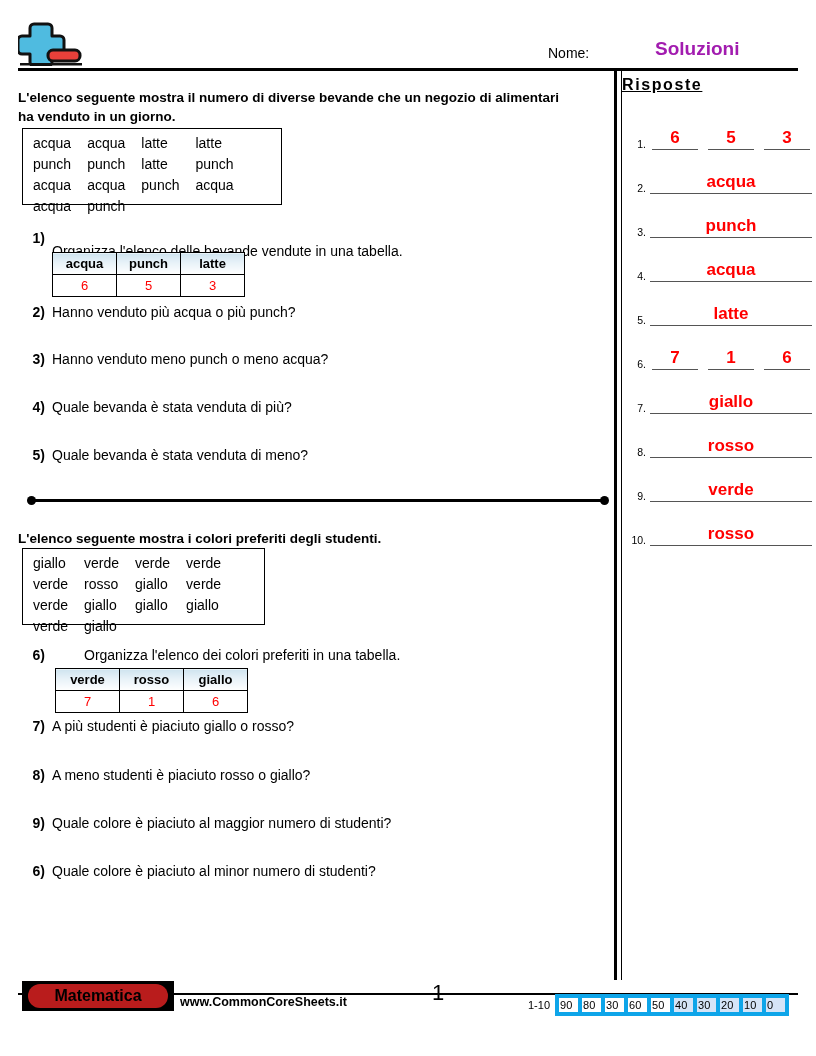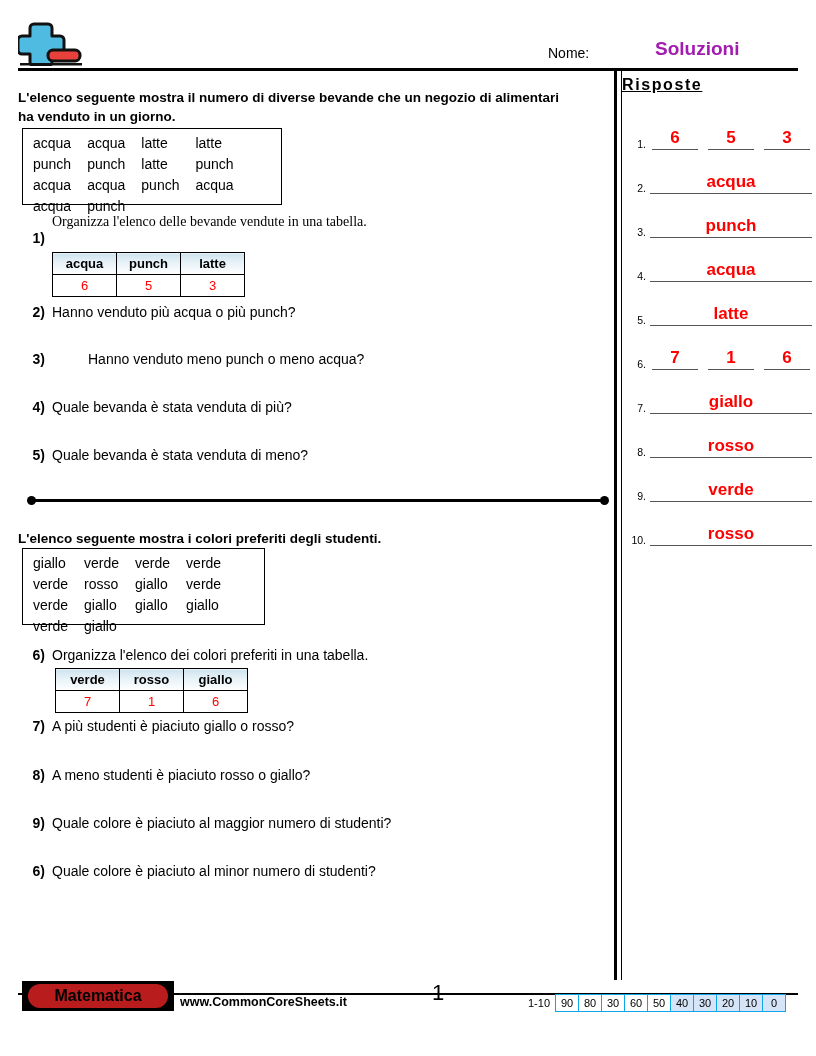--- a/index.html
+++ b/index.html
@@ -335,7 +335,7 @@
   </div>
 
   <div class="qnum" style="top:160px; left:15px;">1)</div>
-  <div class="qtext" style="top:144px;font-family:Liberation Serif, serif;">Organizza l'elenco delle bevande vendute in una tabella.</div>
+  <div class="qtext" style="top:173px;">Organizza l'elenco delle bevande vendute in una tabella.</div>
 
   <table class="anstable" style="left:52px; top:182px;">
     <tbody>

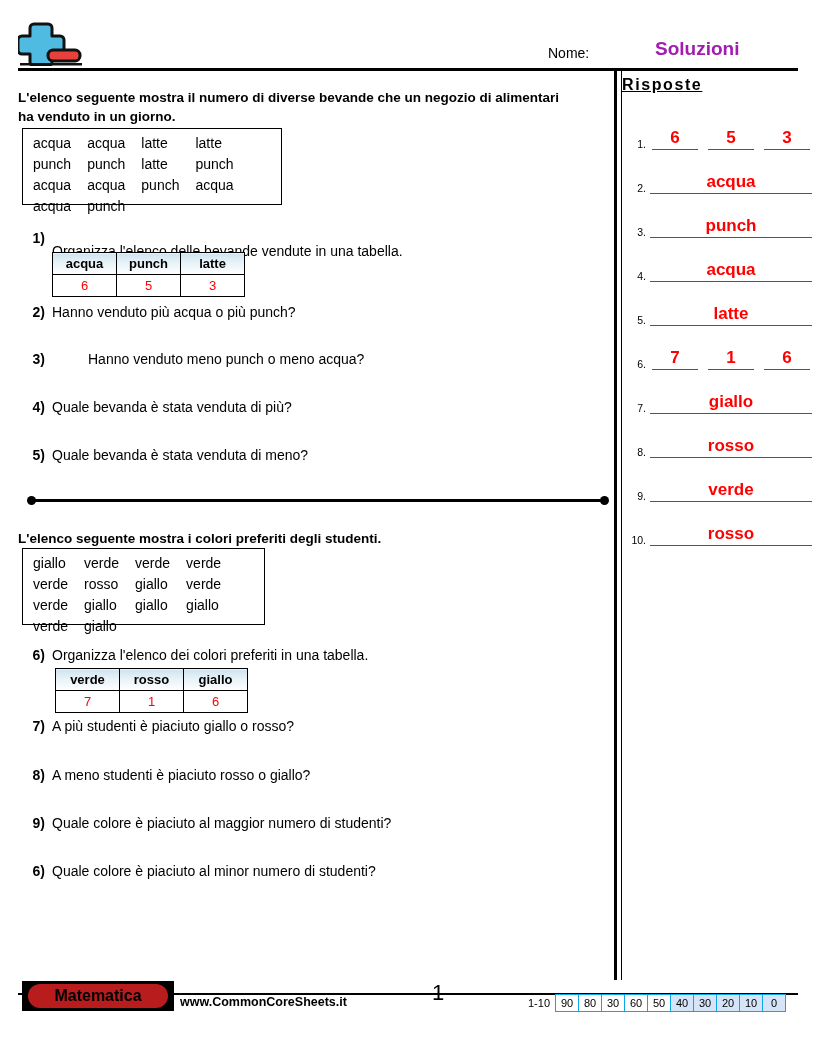--- a/index.html
+++ b/index.html
@@ -356,7 +356,7 @@
   <div class="qtext" style="top:234px;">Hanno venduto più acqua o più punch?</div>
 
   <div class="qnum" style="top:281px; left:15px;">3)</div>
-  <div class="qtext" style="top:281px;margin-left:36px;">Hanno venduto meno punch o meno acqua?</div>
+  <div class="qtext" style="top:281px;">Hanno venduto meno punch o meno acqua?</div>
 
   <div class="qnum" style="top:329px; left:15px;">4)</div>
   <div class="qtext" style="top:329px;">Quale bevanda è stata venduta di più?</div>

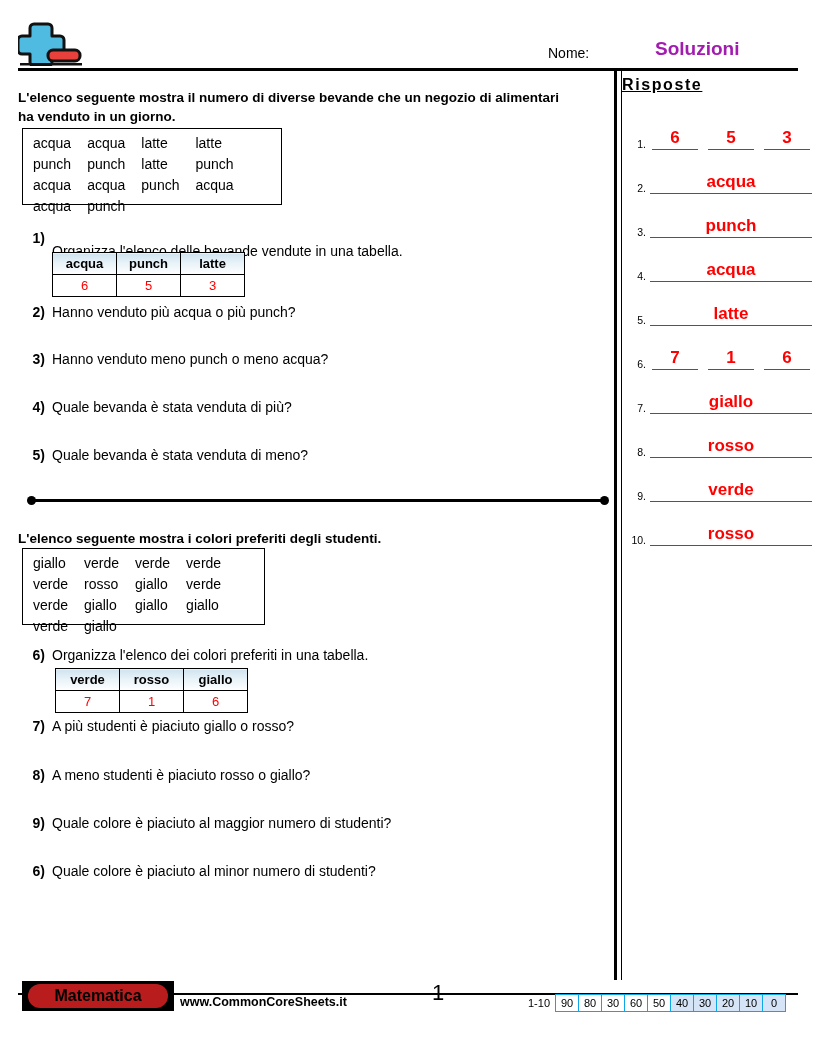--- a/index.html
+++ b/index.html
@@ -402,7 +402,7 @@
   </div>
 
   <div class="qnum" style="top:577px; left:15px;">6)</div>
-  <div class="qtext" style="top:577px;">Organizza l'elenco dei colori preferiti in una tabella.</div>
+  <div class="qtext" style="top:577px;margin-left:32px;">Organizza l'elenco dei colori preferiti in una tabella.</div>
 
   <table class="anstable" style="left:55px; top:598px;">
     <tbody>

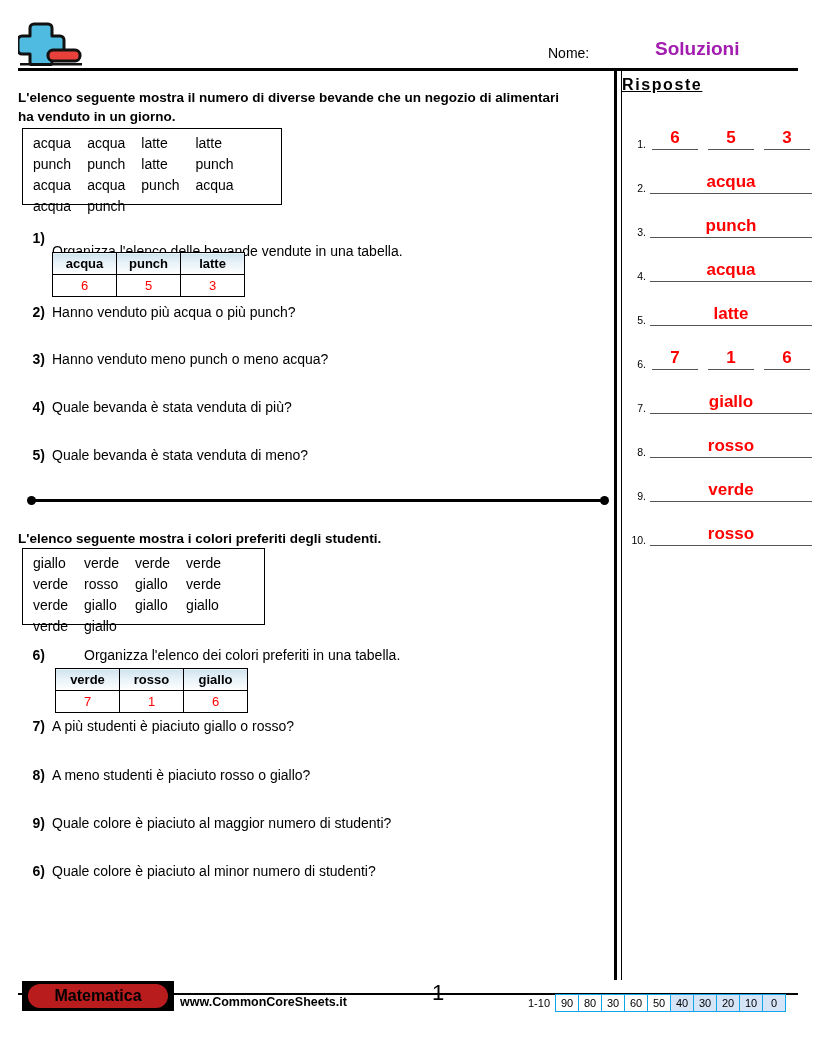--- a/index.html
+++ b/index.html
@@ -268,10 +268,9 @@
     border-collapse: collapse;
   }
   #scale-table td {
-    border: 1px solid #0ea5e9;
+    border: 4px solid #0ea5e9;
     width: 23px;
     height: 17px;
-    text-align: center;
     font-size: 11px;
     box-sizing: border-box;
     background: #fff;

